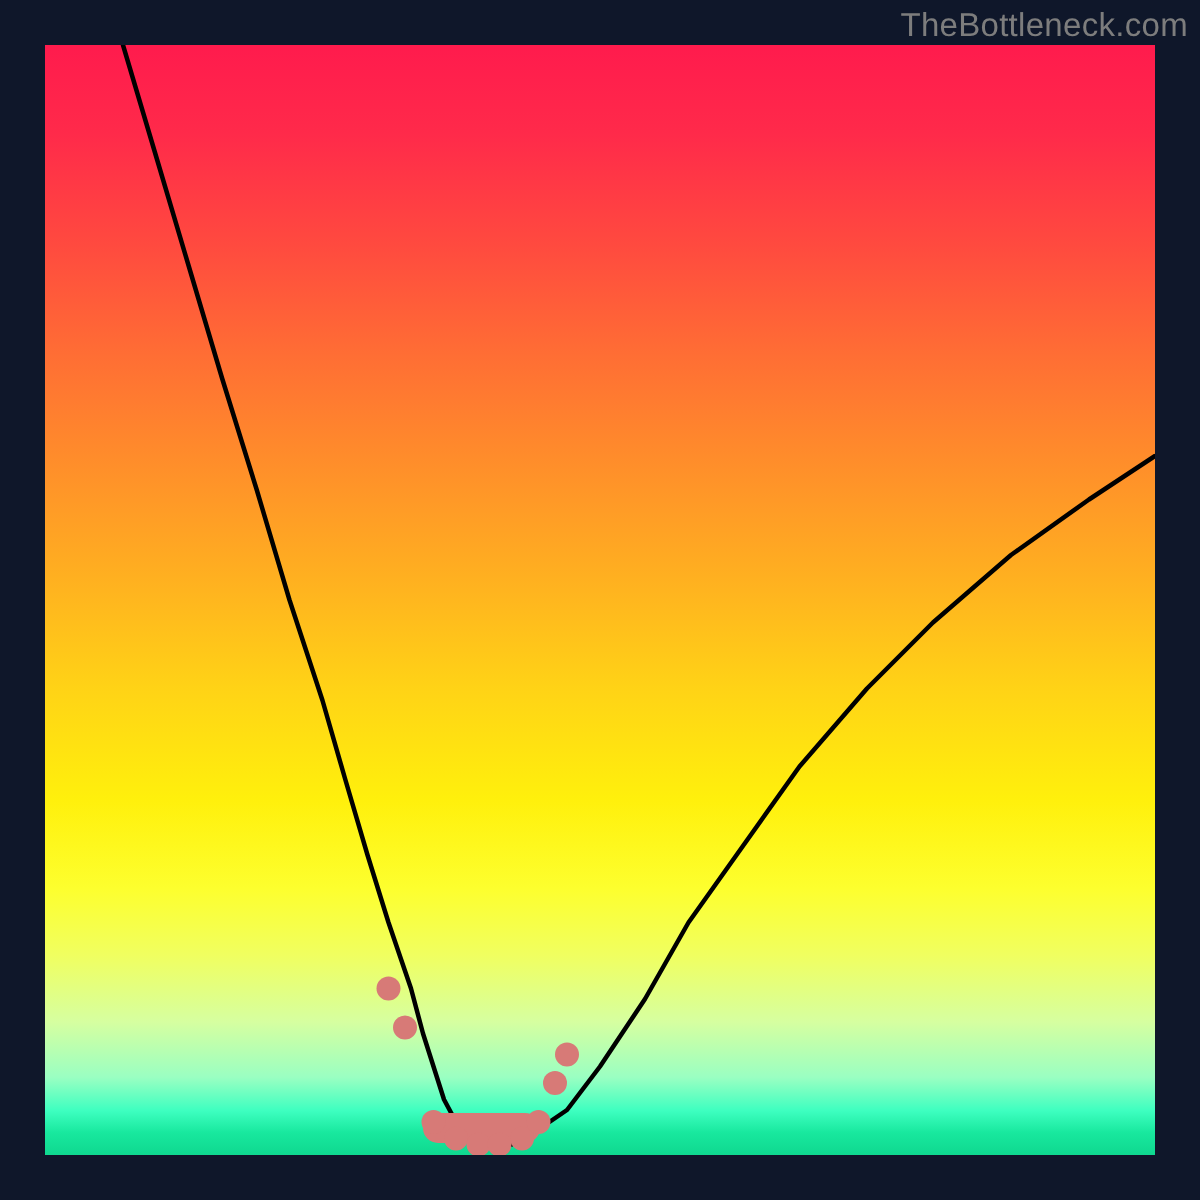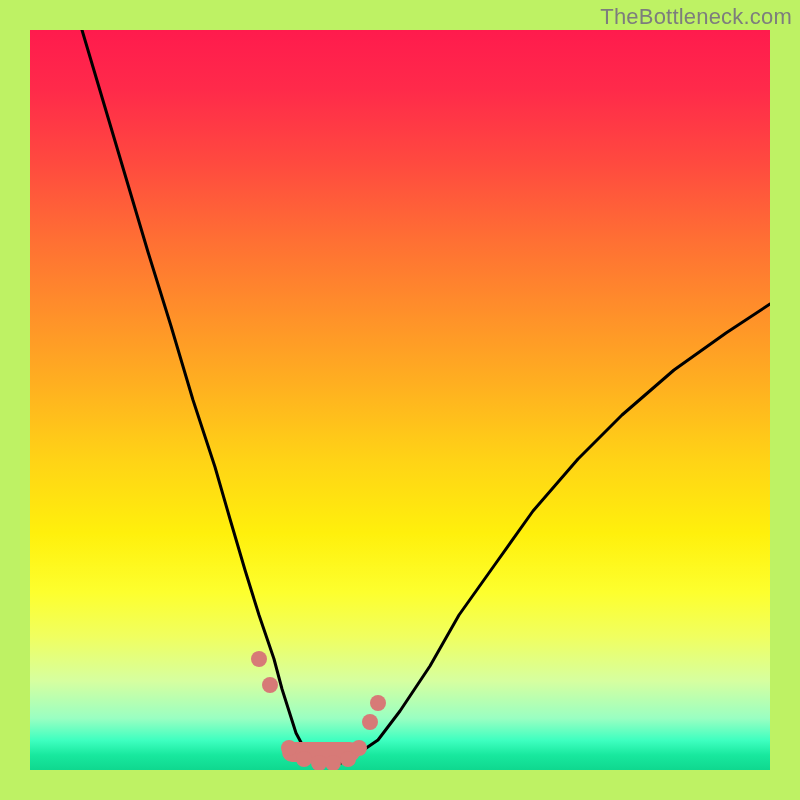--- a/index.html
+++ b/index.html
@@ -14,7 +14,7 @@
   .frame {
     position: absolute;
     inset: 0;
-    background: #bef264;
+    background: #0f172a;
     text-decoration: underline;
   }
   .plot {

